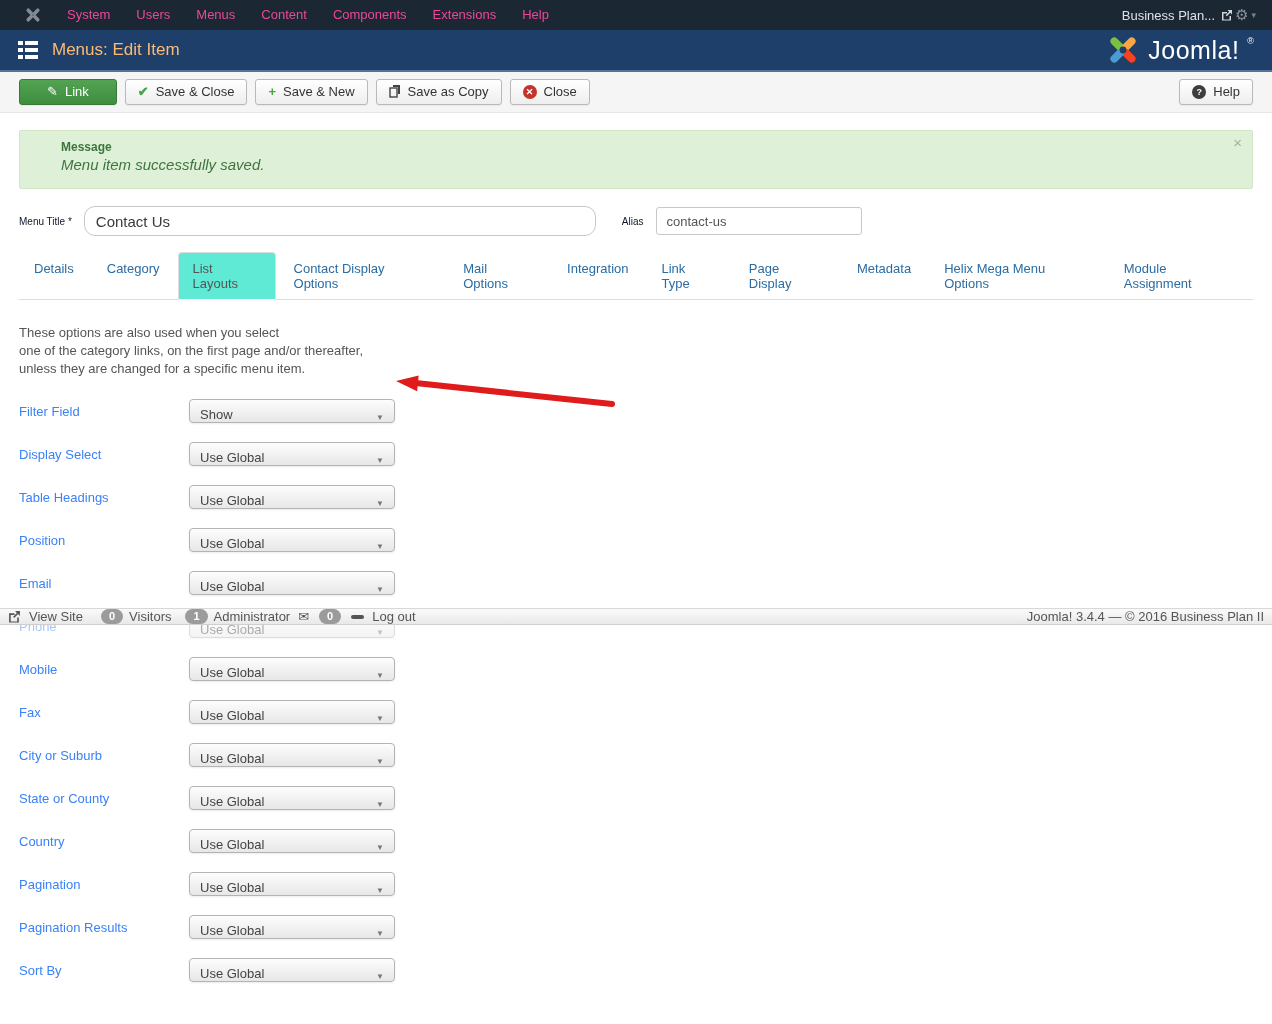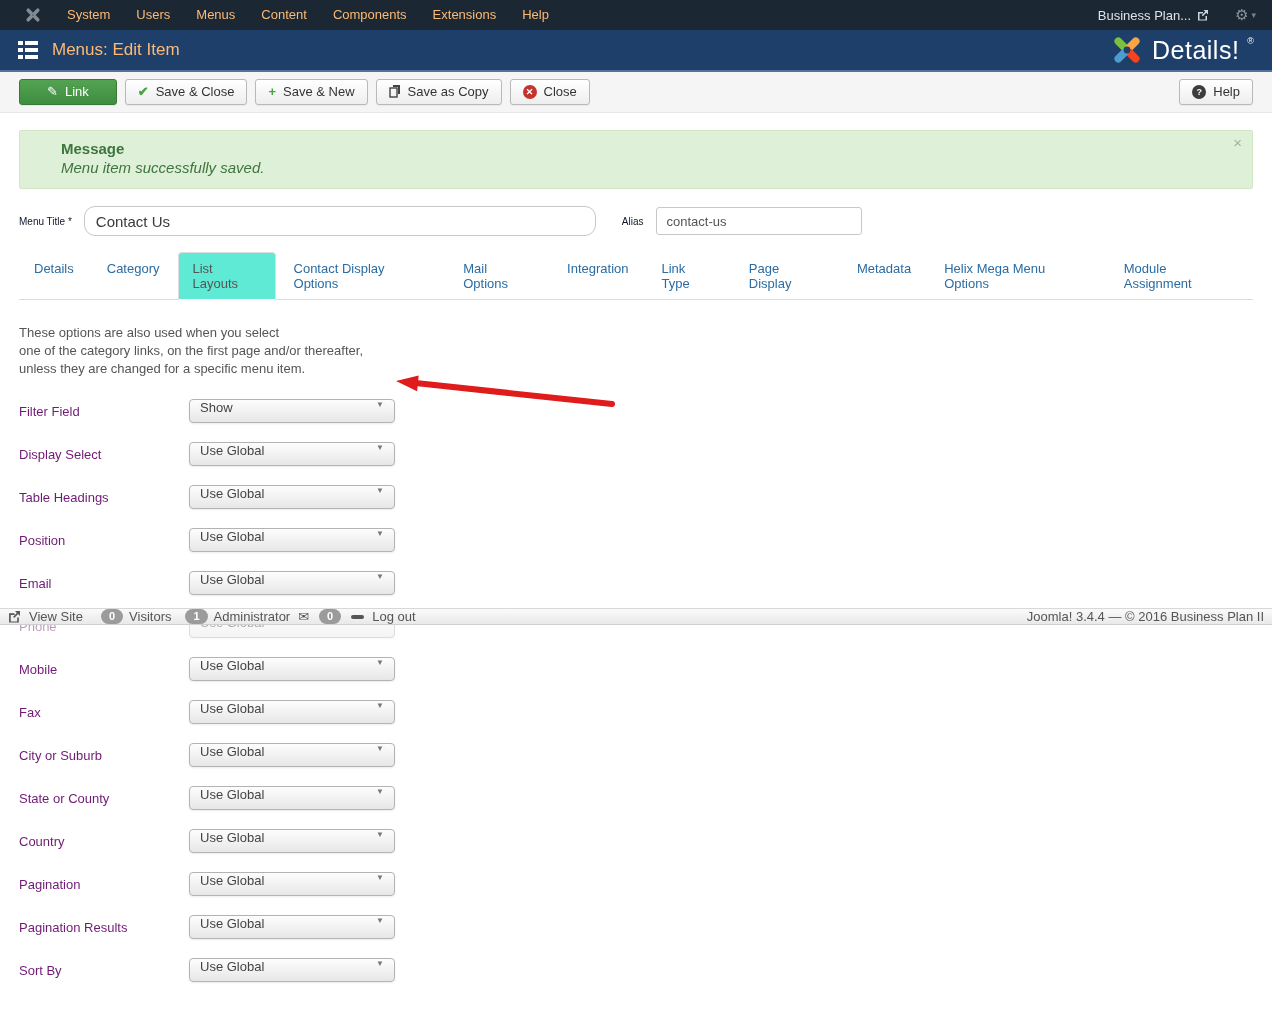--- a/index.html
+++ b/index.html
@@ -17,7 +17,7 @@
   }
   .topbar .brand { margin:0 12px 0 8px; display:flex; align-items:center; }
   .top-menu { display:flex; align-items:center; height:100%; }
-  .top-menu-item { padding:0 13px; line-height:30px; color:#fdba74; cursor:pointer; }
+  .top-menu-item { padding:0 13px; line-height:30px; color:#ec4899; cursor:pointer; }
   .topbar-right { margin-left:auto; display:flex; align-items:center; gap:26px; }
   .site-link { display:flex; align-items:center; gap:6px; color:#dde2e8; cursor:pointer; }
   .gear-wrap { display:flex; align-items:center; gap:3px; color:#8a929b; cursor:pointer; }

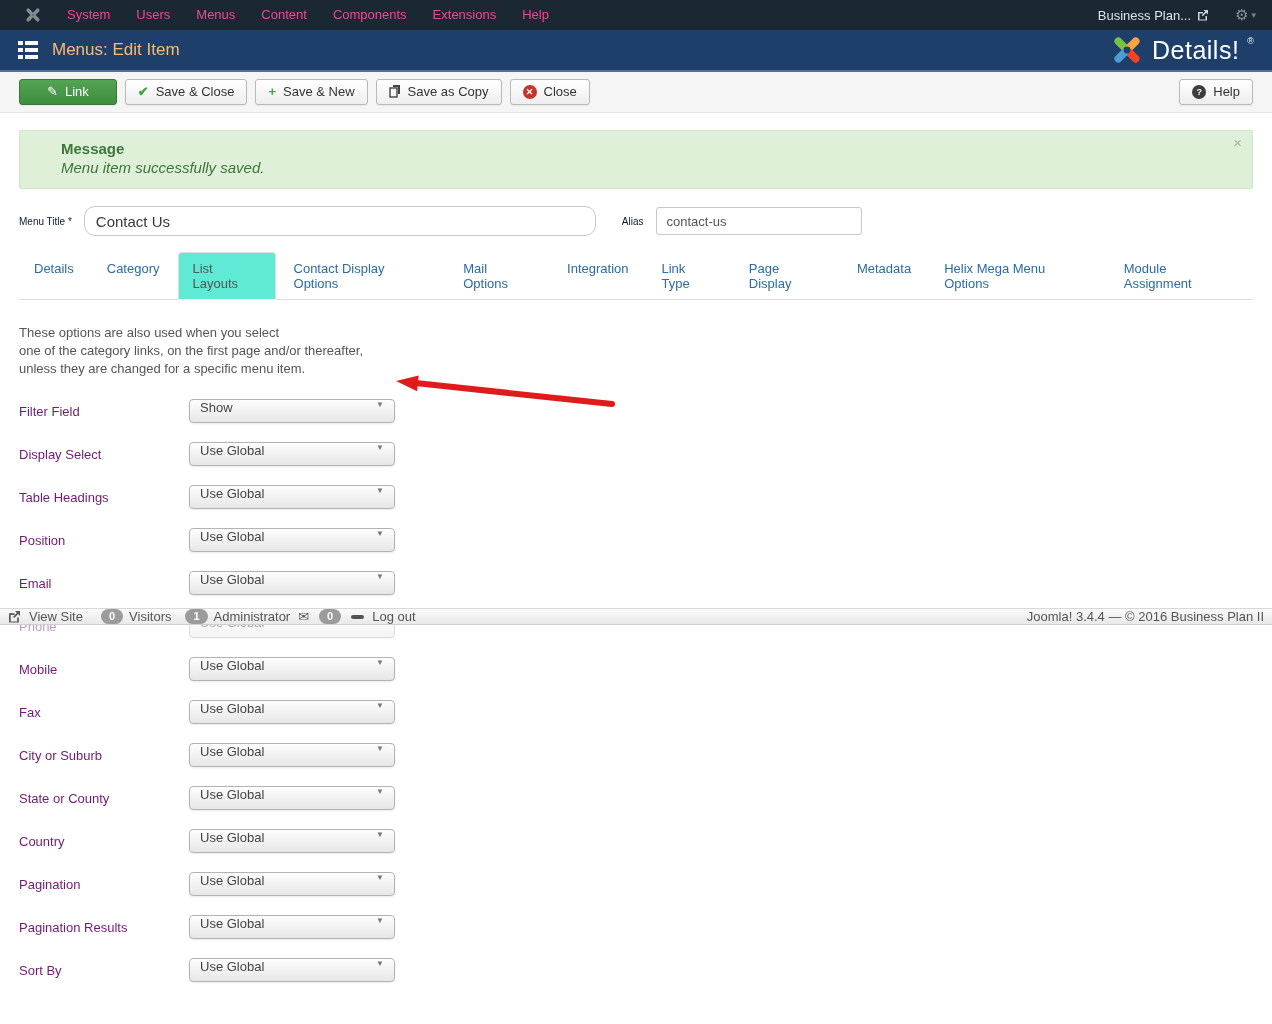--- a/index.html
+++ b/index.html
@@ -18,7 +18,7 @@
   .topbar .brand { margin:0 12px 0 8px; display:flex; align-items:center; }
   .top-menu { display:flex; align-items:center; height:100%; }
   .top-menu-item { padding:0 13px; line-height:30px; color:#ec4899; cursor:pointer; }
-  .topbar-right { margin-left:auto; display:flex; align-items:center; gap:26px; }
+  .topbar-right { margin-left:auto; display:flex; align-items:center; gap:2px; }
   .site-link { display:flex; align-items:center; gap:6px; color:#dde2e8; cursor:pointer; }
   .gear-wrap { display:flex; align-items:center; gap:3px; color:#8a929b; cursor:pointer; }
   .gear-glyph { font-size:15px; }

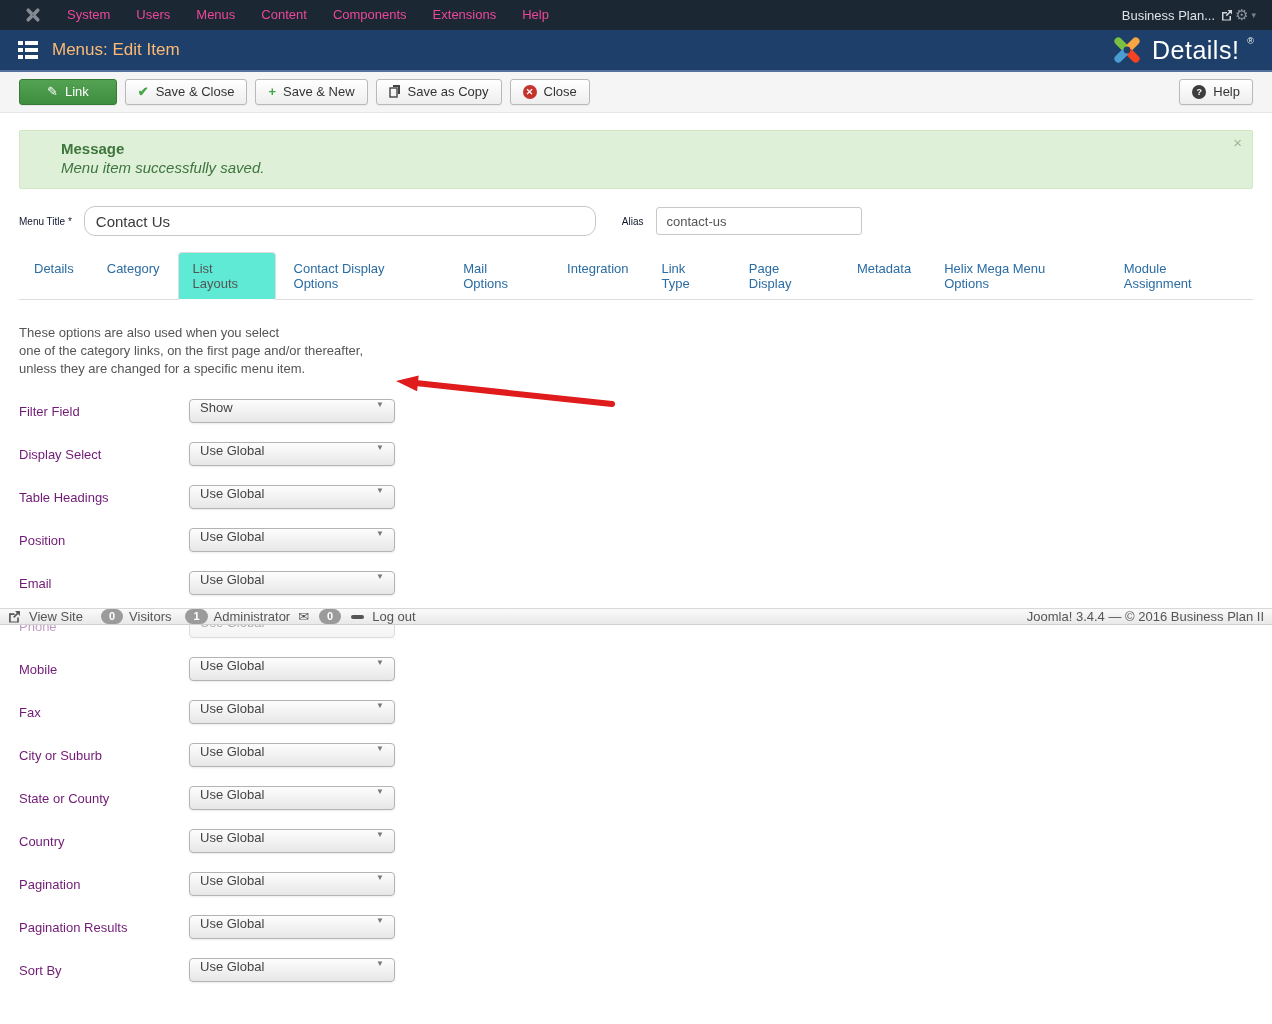--- a/index.html
+++ b/index.html
@@ -198,7 +198,7 @@
           <circle cx="0" cy="0" r="4" fill="#1e3f69"></circle>
         </g>
       </svg>
-      <span class="joomla-logo-text">Details!</span>
+      <span class="joomla-logo-text">Joomla!</span>
       <span class="joomla-logo-mark">®</span>
     </span>
   </div>

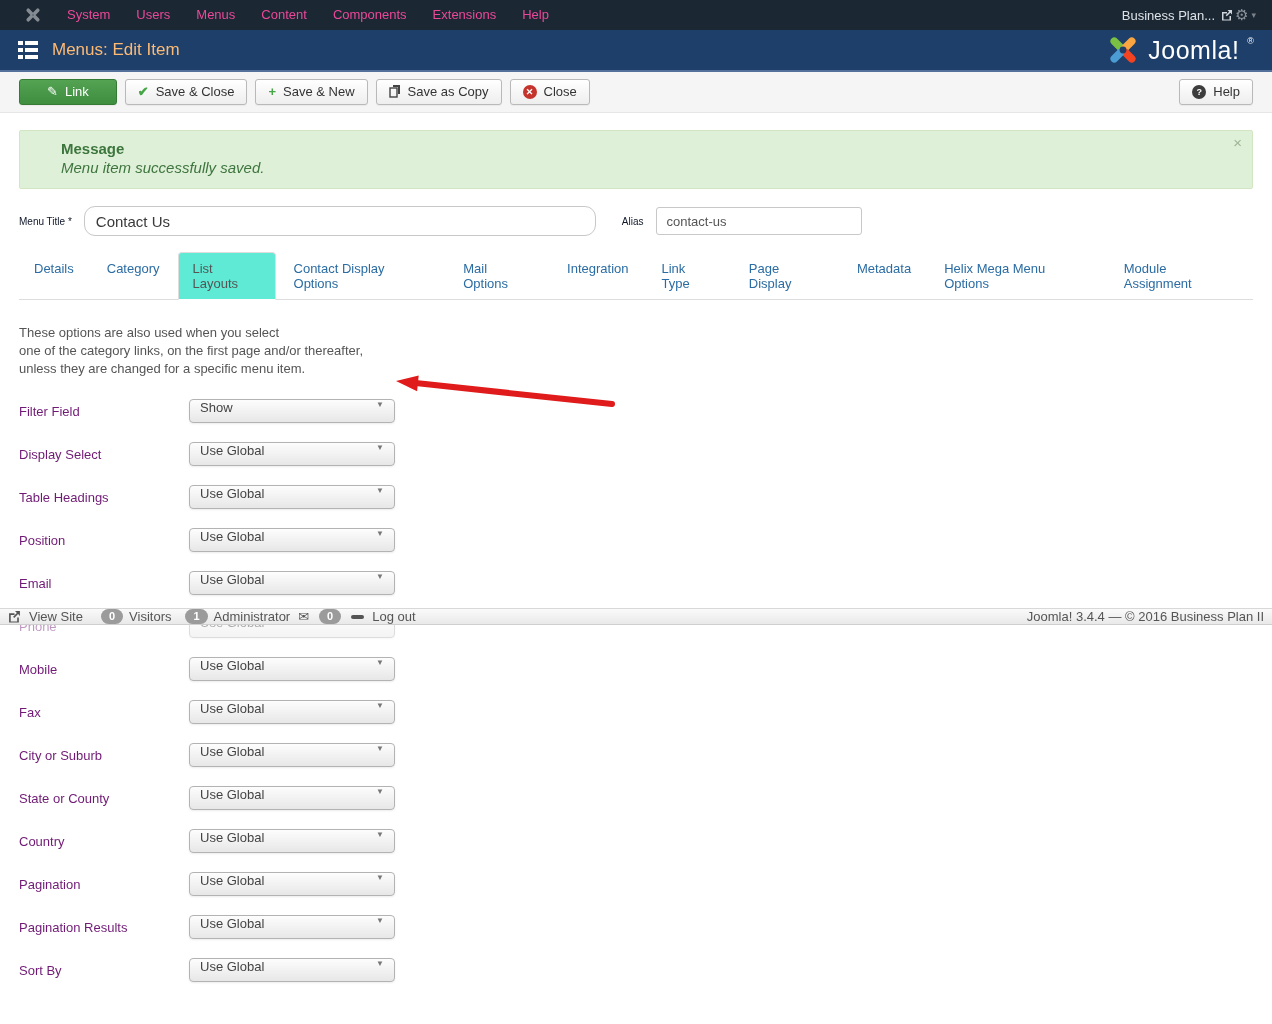--- a/index.html
+++ b/index.html
@@ -67,7 +67,7 @@
     margin:17px 19px 0; background:#dff0d8; border:1px solid #d2e6c4;
     border-radius:2px; padding:9px 30px 13px 41px; position:relative; height:59px;
   }
-  .alert-title { font-size:15px; font-weight:bold; color:#3c763d; margin-bottom:2px; }
+  .alert-title { font-size:12px; font-weight:bold; color:#3c763d; margin-bottom:2px; }
   .alert-body { font-size:15px; color:#3e753e;font-style:italic; }
   .alert-close {
     position:absolute; top:4px; right:10px; color:#9fb597; font-size:15px;

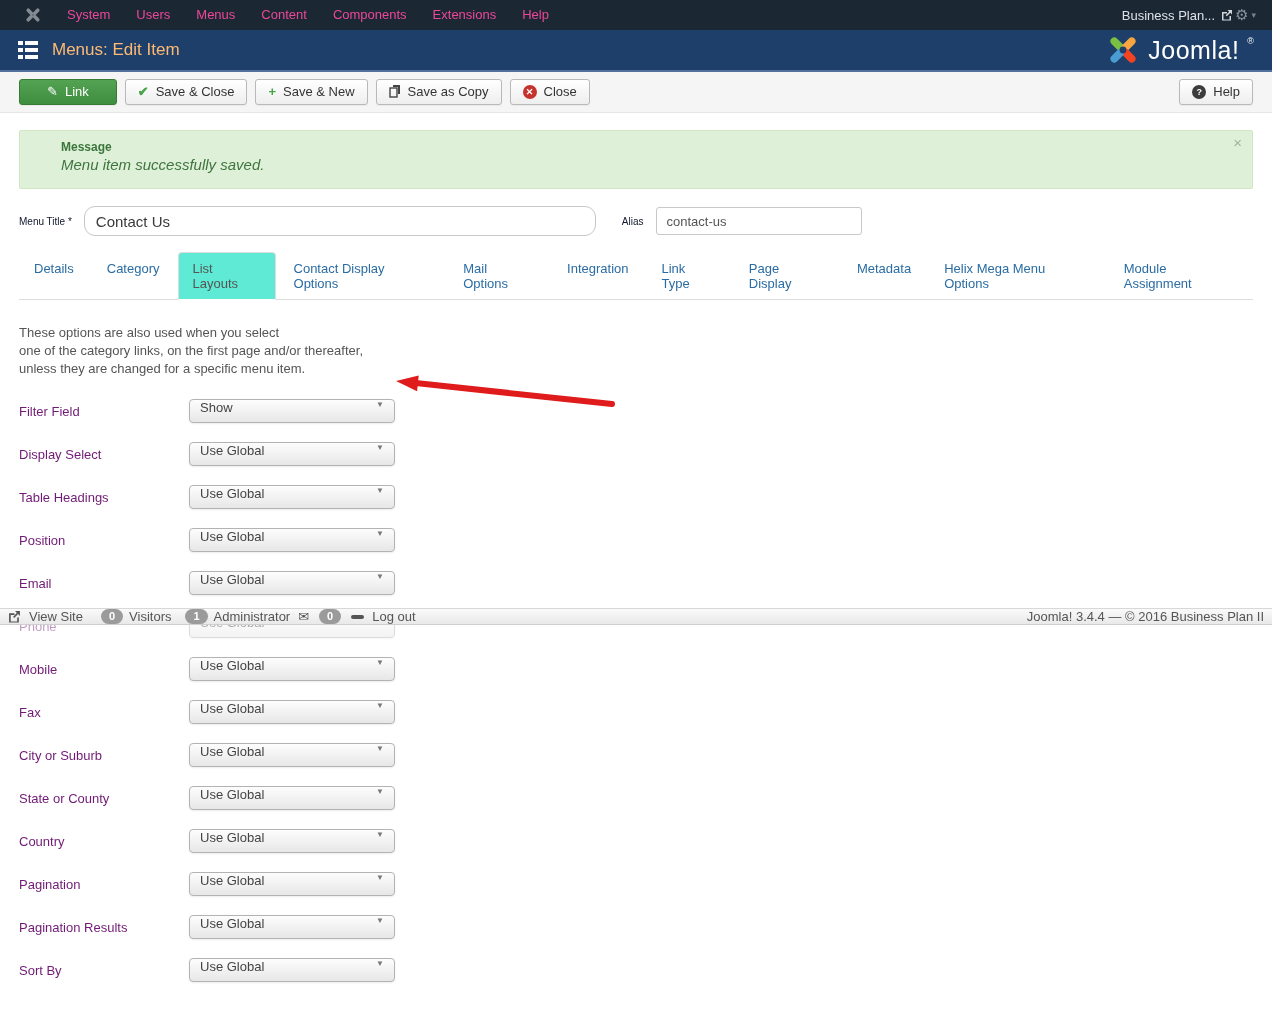--- a/index.html
+++ b/index.html
@@ -104,7 +104,7 @@
   .fields {}
   .field-row { display:flex; align-items:center; height:24px; margin-bottom:19px; }
   .field-row:nth-child(6) { opacity:.45; }
-  .field-row .f-label { width:170px; font-size:13px; color:#701a75; }
+  .field-row .f-label { width:170px; font-size:13px; color:#3b82f6; }
   .select {
     width:206px; height:24px; border:1px solid #b3b3b3; border-radius:4px;
     background:linear-gradient(#fdfdfd,#e7e7e7); display:flex; align-items:flex-start;

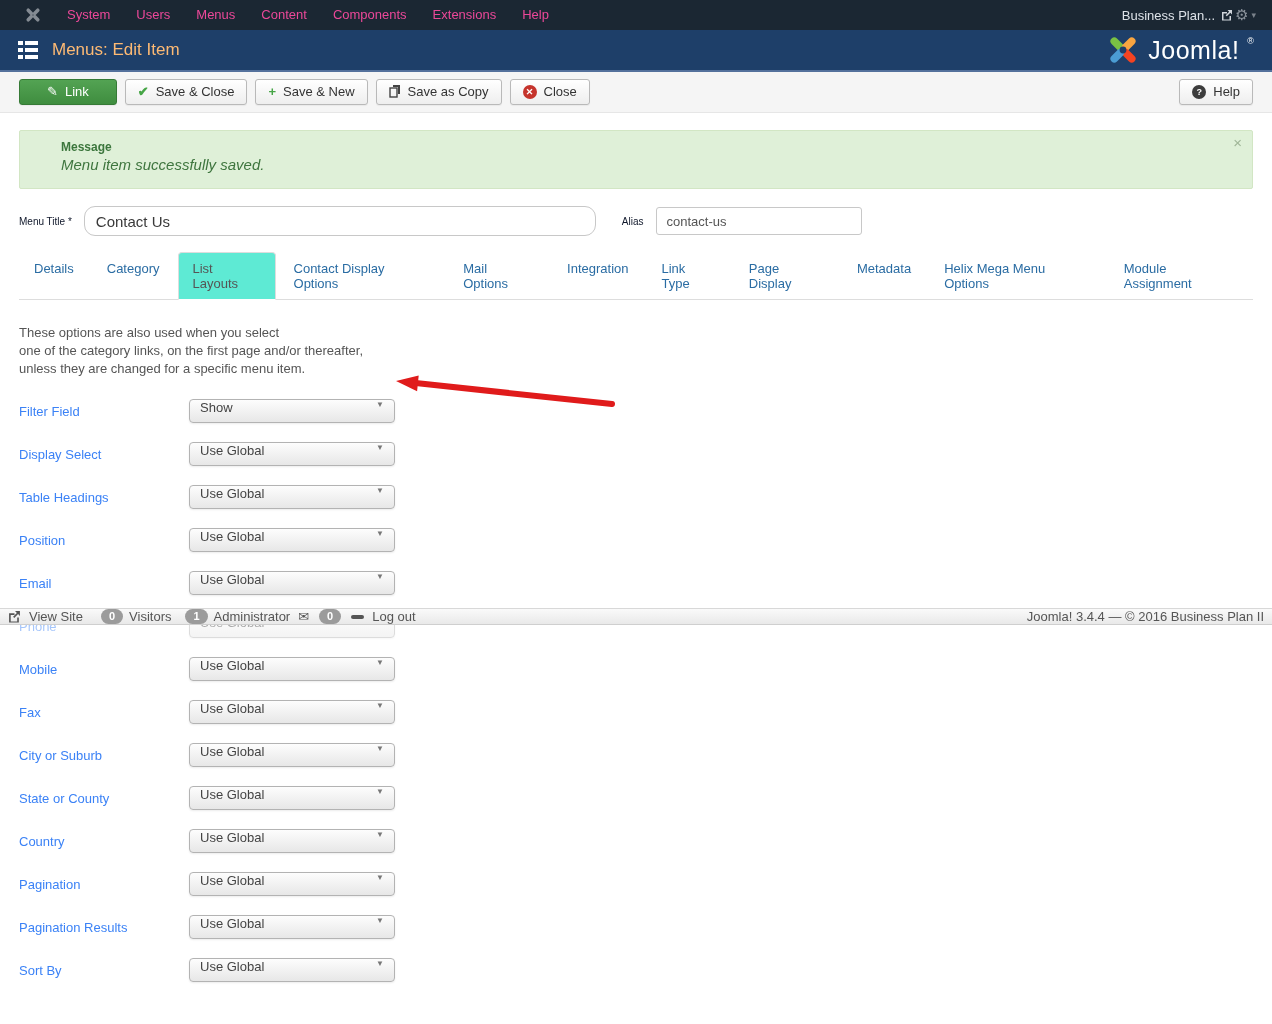--- a/index.html
+++ b/index.html
@@ -107,7 +107,7 @@
   .field-row .f-label { width:170px; font-size:13px; color:#3b82f6; }
   .select {
     width:206px; height:24px; border:1px solid #b3b3b3; border-radius:4px;
-    background:linear-gradient(#fdfdfd,#e7e7e7); display:flex; align-items:flex-start;
+    background:linear-gradient(#fdfdfd,#e7e7e7); display:flex; align-items:flex-end;
     padding:0 10px; font-size:13px; color:#444; cursor:pointer;
     box-shadow:0 1px 2px rgba(0,0,0,.08);
   }

